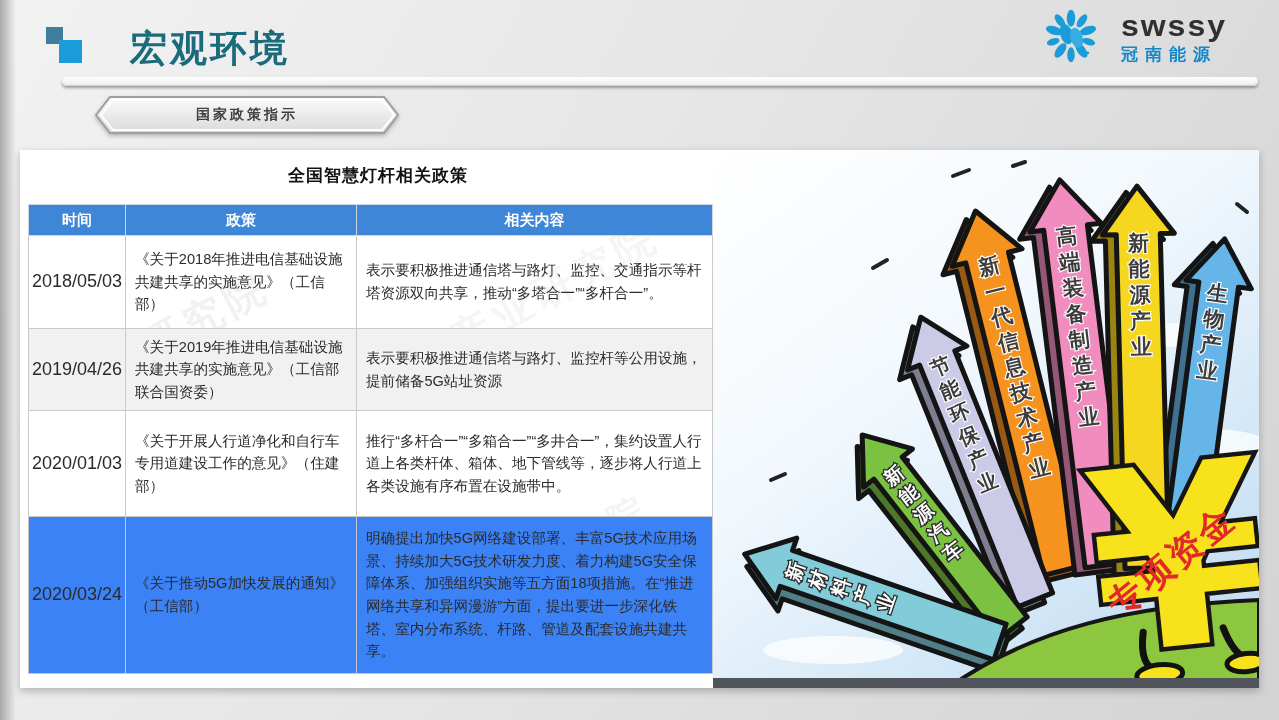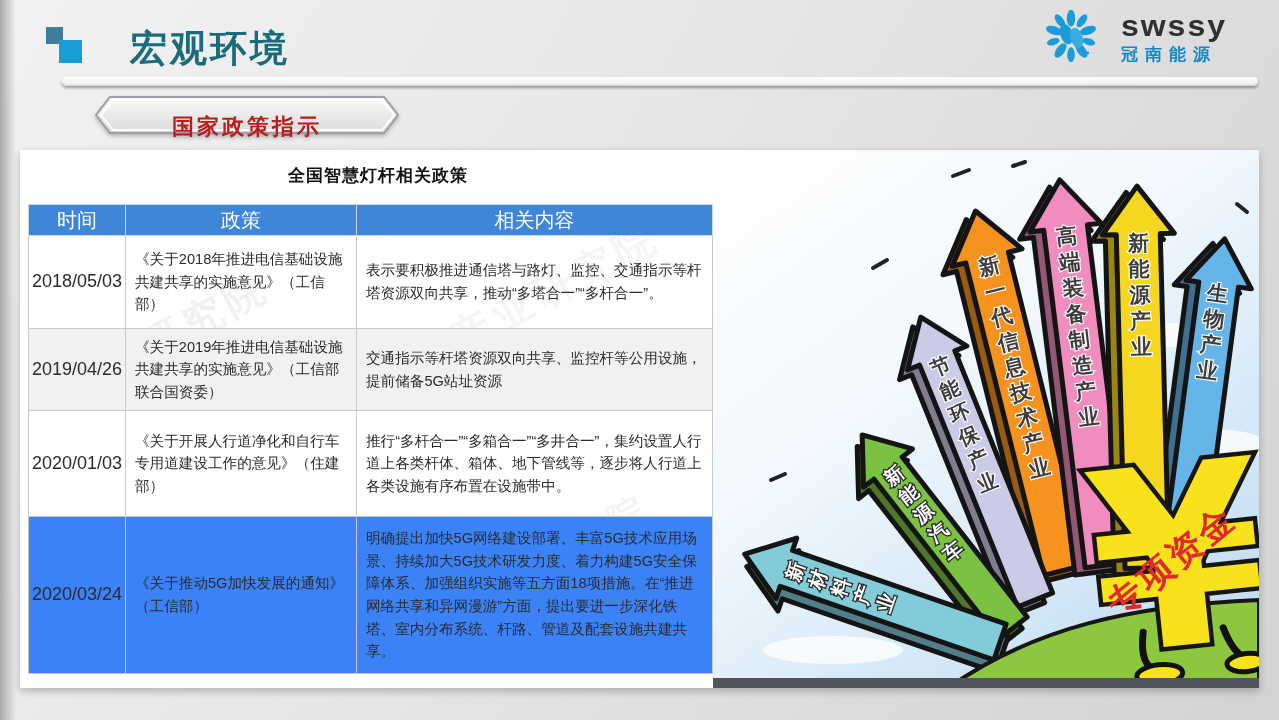--- a/index.html
+++ b/index.html
@@ -24,8 +24,8 @@
   .logo-sub{font-size:17px;font-weight:bold;color:#1488C8;letter-spacing:7px;margin-top:4px;}
   
   .banner{position:absolute;left:94px;top:95px;width:306px;height:40px;filter:drop-shadow(0 2px 2px rgba(0,0,0,.25));}
-  .banner-label{position:absolute;left:0;top:12px;width:306px;height:40px;display:flex;
-    align-items:center;justify-content:center;font-size:22px;font-weight:bold;color:#b91c1c;letter-spacing:3px;}
+  .banner-label{position:absolute;left:0;top:0;width:306px;height:40px;display:flex;
+    align-items:center;justify-content:center;font-size:14px;font-weight:bold;color:#404040;letter-spacing:3px;}
   
   .panel{position:absolute;left:20px;top:150px;width:1239px;height:538px;background:#ffffff;
     box-shadow:0 3px 8px rgba(0,0,0,.25);}

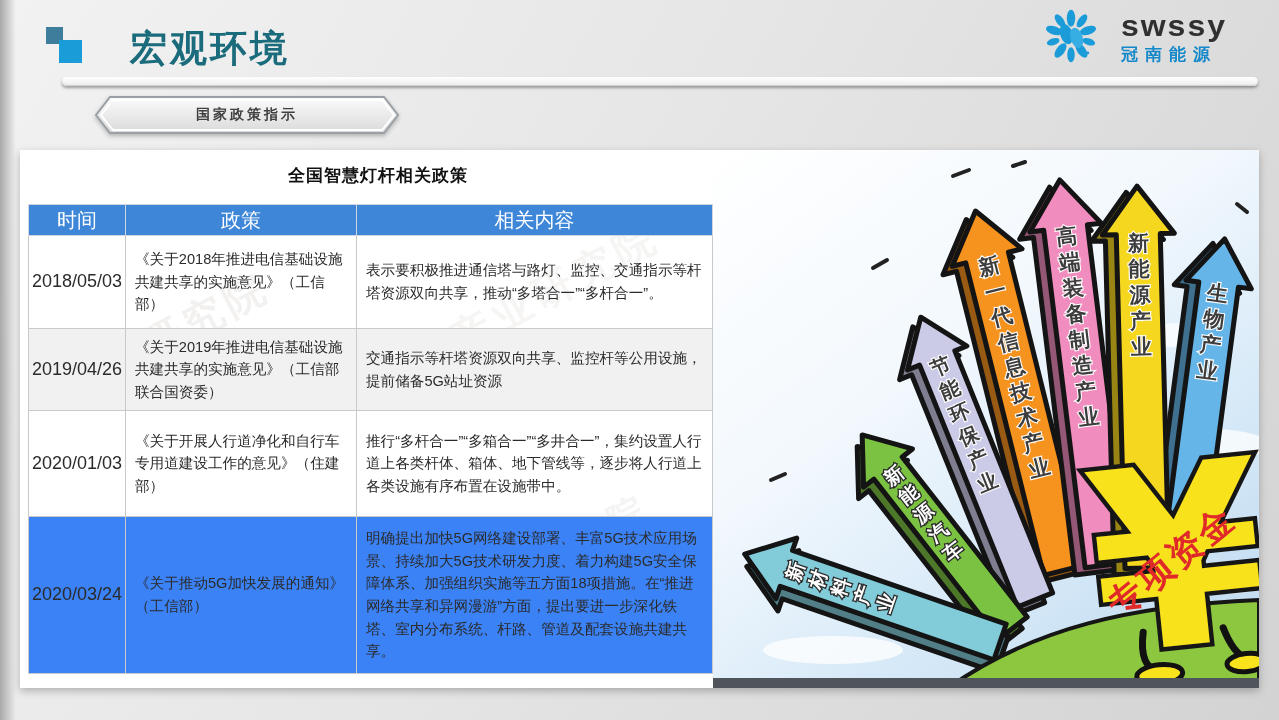--- a/index.html
+++ b/index.html
@@ -32,7 +32,7 @@
   .tbl-title{position:absolute;left:16px;top:14px;width:684px;text-align:center;
     font-family:"Liberation Serif",serif;font-size:17px;font-weight:bold;color:#111;letter-spacing:1px;}
   table.policy{position:absolute;left:8px;top:54px;width:684px;border-collapse:collapse;table-layout:fixed;}
-  table.policy th{background:var(--hdr,#3E86D8);color:#fff;font-size:20px;font-weight:normal;
+  table.policy th{background:var(--hdr,#3E86D8);color:#fff;font-size:15px;font-weight:bold;
     height:28px;border:1px solid #cfd6df;}
   table.policy td{border:1px solid #c9c9c9;font-size:14.6px;color:#2b2b2b;line-height:1.55;
     padding:4px 9px;vertical-align:middle;}

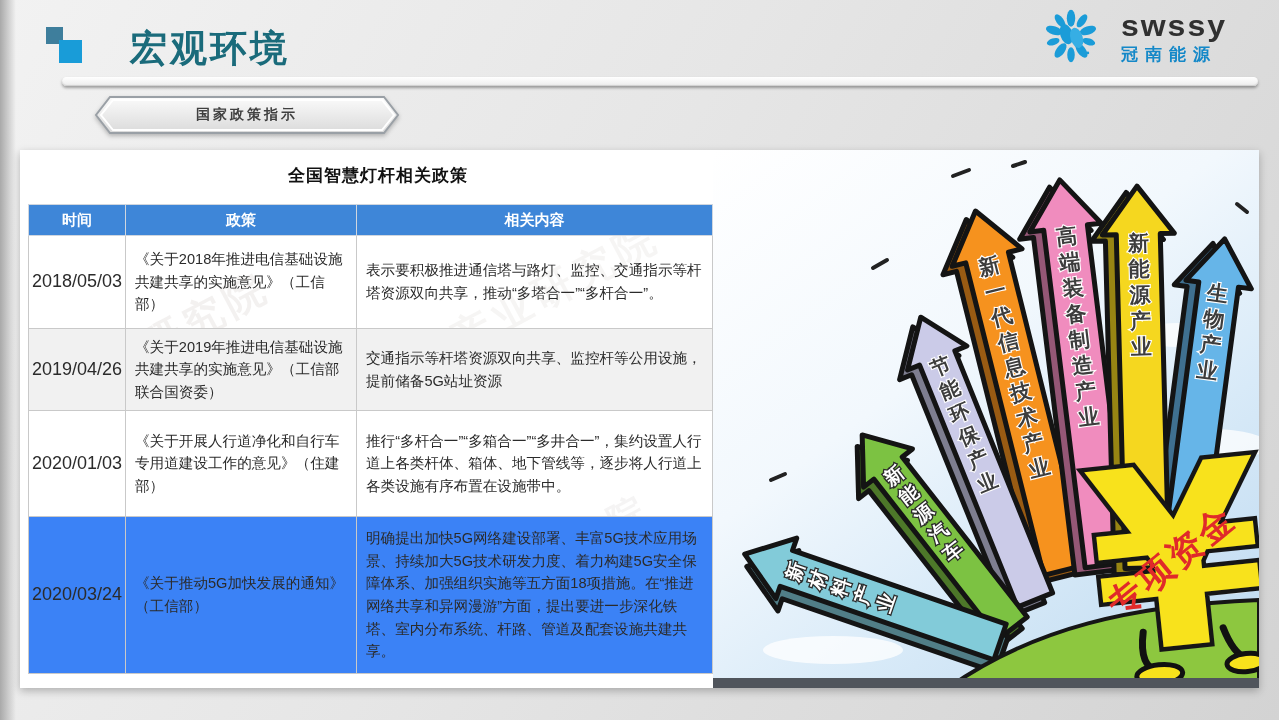--- a/index.html
+++ b/index.html
@@ -141,7 +141,7 @@
     <tr class="r2">
       <td class="date">2019/04/26</td>
       <td>《关于2019年推进电信基础设施共建共享的实施意见》（工信部联合国资委）</td>
-      <td>交通指示等杆塔资源双向共享、监控杆等公用设施，提前储备5G站址资源</td>
+      <td>表示要积极推进通信塔与路灯、监控杆等公用设施，提前储备5G站址资源</td>
     </tr>
     <tr class="r3">
       <td class="date">2020/01/03</td>

